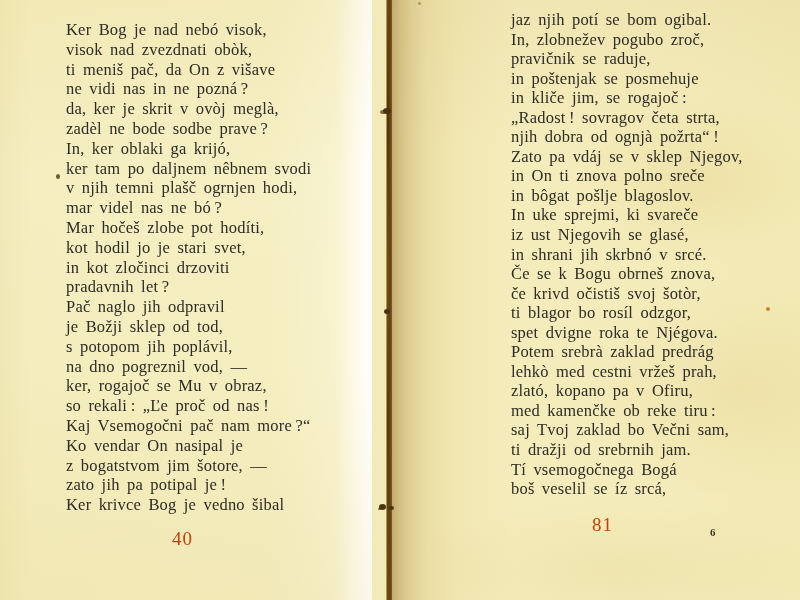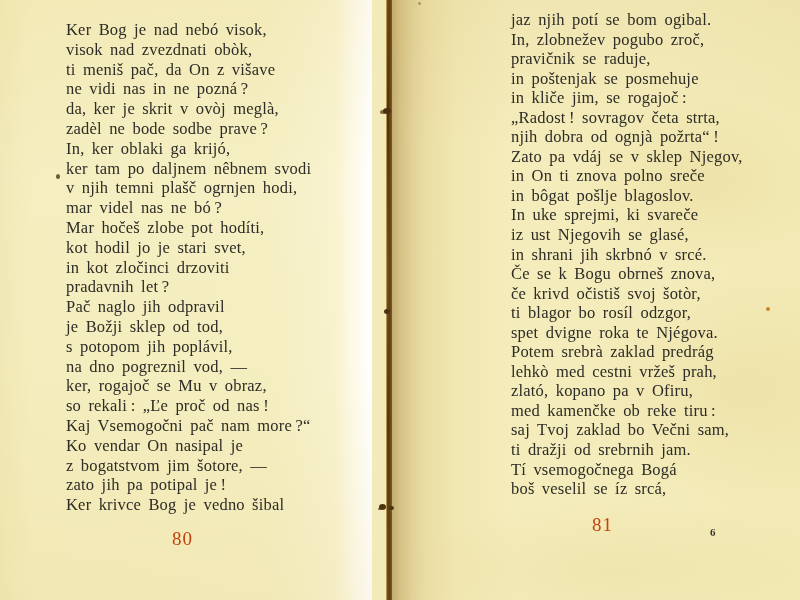--- a/index.html
+++ b/index.html
@@ -98,7 +98,7 @@
 
   <div class="poem poem-right"><div class="poem-line">jaz njih potí se bom ogibal.</div><div class="poem-line">In, zlobnežev pogubo zroč,</div><div class="poem-line">pravičnik se raduje,</div><div class="poem-line">in poštenjak se posmehuje</div><div class="poem-line">in kliče jim, se rogajoč :</div><div class="poem-line">„Radost ! sovragov četa strta,</div><div class="poem-line">njih dobra od ognjà požrta“ !</div><div class="poem-line">Zato pa vdáj se v sklep Njegov,</div><div class="poem-line">in On ti znova polno sreče</div><div class="poem-line">in bôgat pošlje blagoslov.</div><div class="poem-line">In uke sprejmi, ki svareče</div><div class="poem-line">iz ust Njegovih se glasé,</div><div class="poem-line">in shrani jih skrbnó v srcé.</div><div class="poem-line">Če se k Bogu obrneš znova,</div><div class="poem-line">če krivd očistiš svoj šotòr,</div><div class="poem-line">ti blagor bo rosíl odzgor,</div><div class="poem-line">spet dvigne roka te Njégova.</div><div class="poem-line">Potem srebrà zaklad predrág</div><div class="poem-line">lehkò med cestni vržeš prah,</div><div class="poem-line">zlató, kopano pa v Ofiru,</div><div class="poem-line">med kamenčke ob reke tiru :</div><div class="poem-line">saj Tvoj zaklad bo Večni sam,</div><div class="poem-line">ti dražji od srebrnih jam.</div><div class="poem-line">Tí vsemogočnega Bogá</div><div class="poem-line">boš veselil se íz srcá,</div></div>
 
-  <div class="folio folio-left">80</div>
+  <div class="folio folio-left">40</div>
 
   <div class="folio folio-right">81</div>
 

